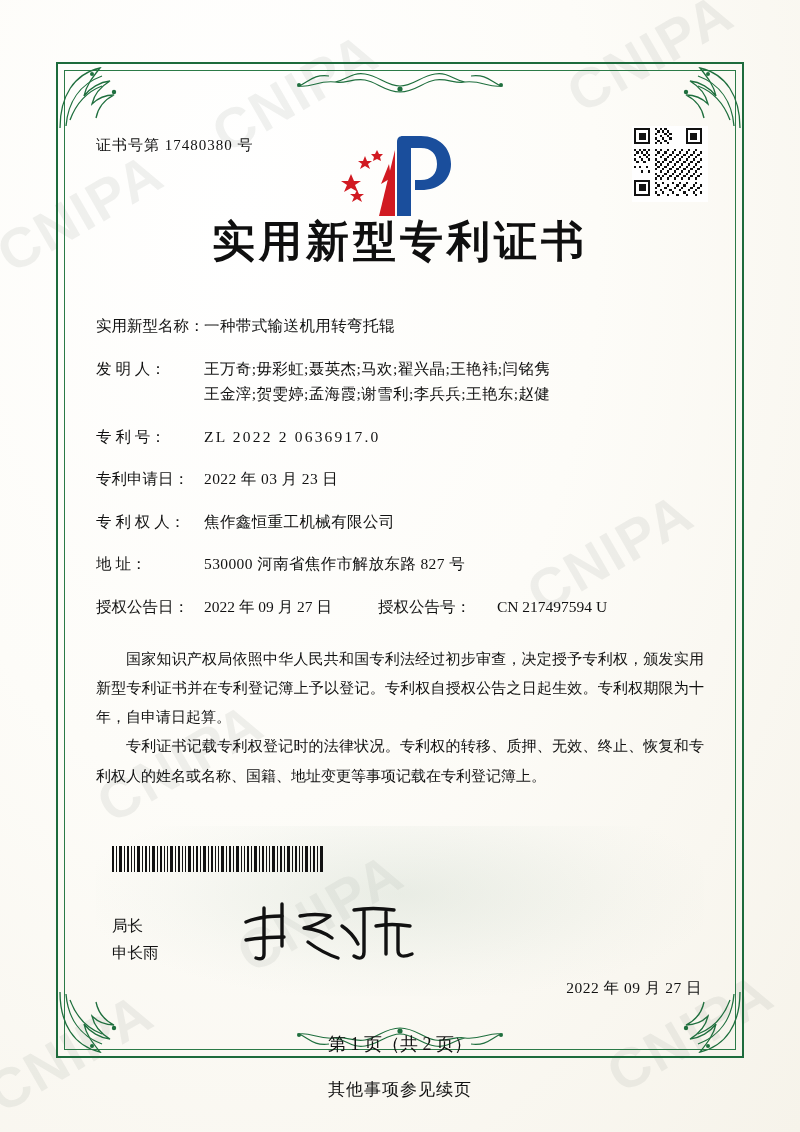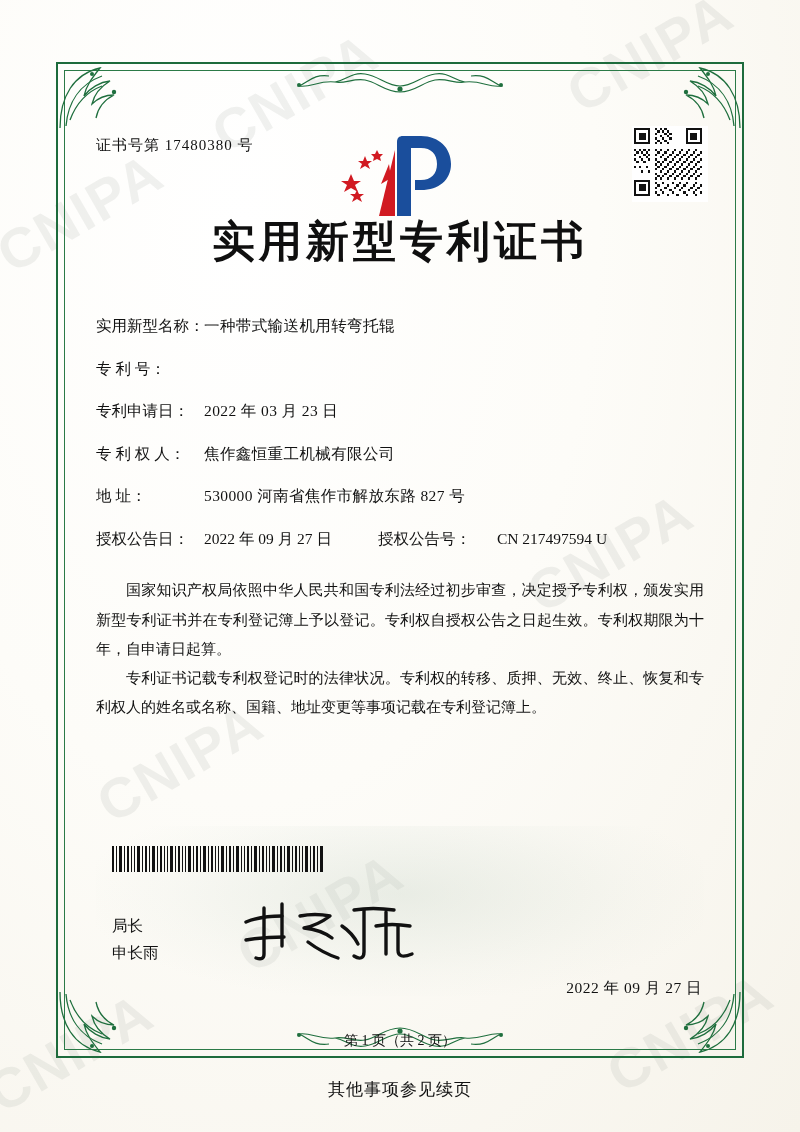--- a/index.html
+++ b/index.html
@@ -512,6 +512,13 @@
         <div class="fval">一种带式输送机用转弯托辊</div>
       </div>
 
+      <div class="frow">
+        <div class="flabel">发 明 人：</div>
+        <div class="fval">
+          <span>王万奇;毋彩虹;聂英杰;马欢;翟兴晶;王艳袆;闫铭隽</span>
+          <span class="line2">王金滓;贺雯婷;孟海霞;谢雪利;李兵兵;王艳东;赵健</span>
+        </div>
+      </div>
 
       <div class="frow">
         <div class="flabel">专 利 号：</div>

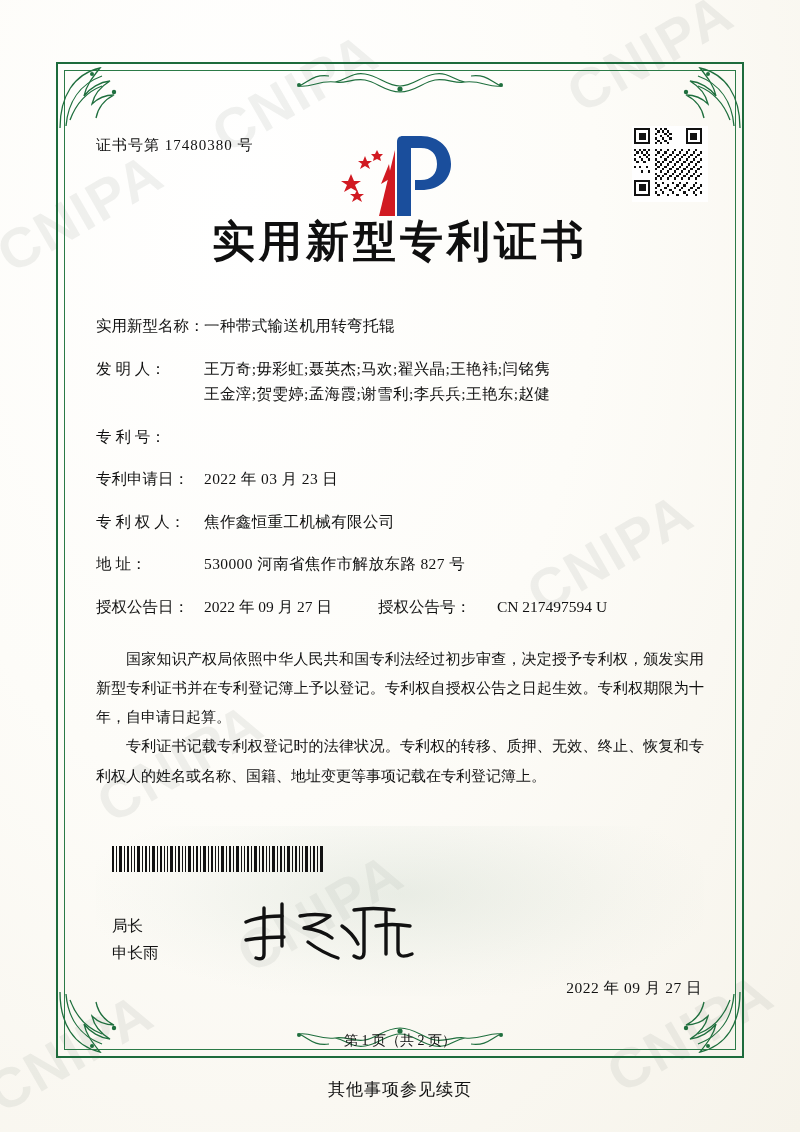--- a/index.html
+++ b/index.html
@@ -522,6 +522,7 @@
 
       <div class="frow">
         <div class="flabel">专 利 号：</div>
+        <div class="fval mono-sp">ZL 2022 2 0636917.0</div>
       </div>
 
       <div class="frow">

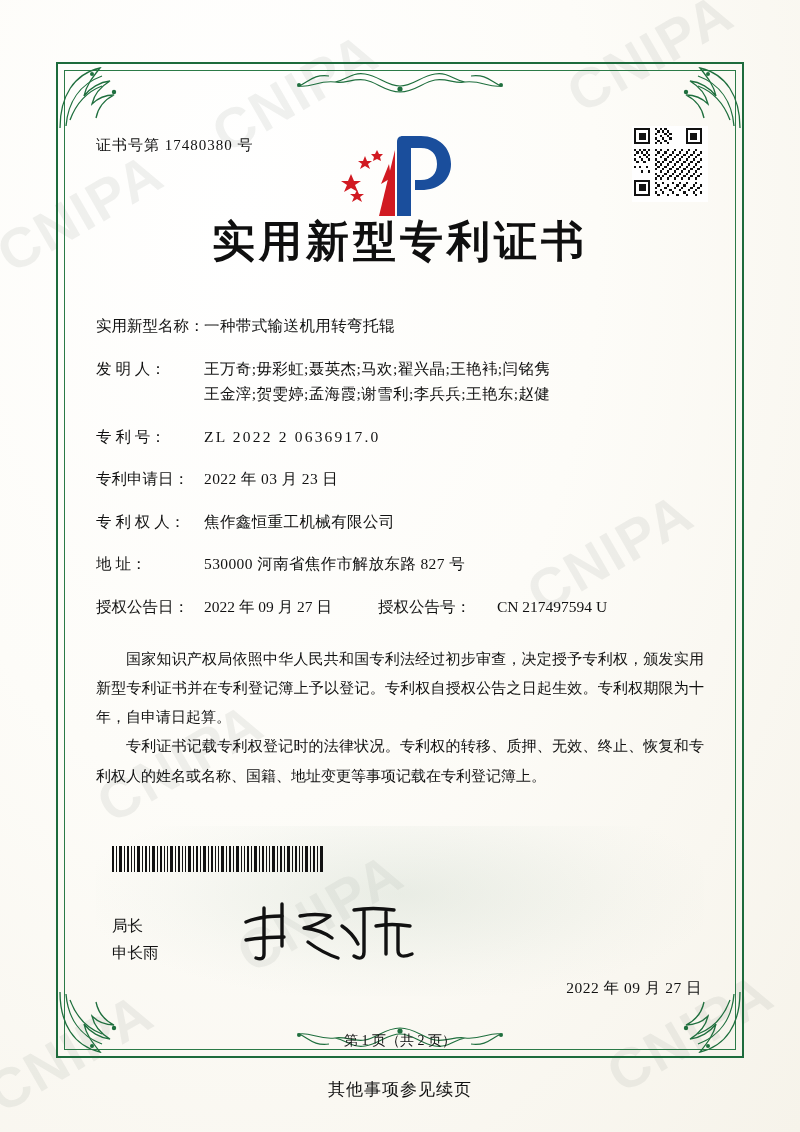--- a/index.html
+++ b/index.html
@@ -200,7 +200,7 @@
     right: 0;
     top: 1032px;
     text-align: center;
-    font-size: 14px;
+    font-size: 18px;
     color: #111;
   }
   .footer-note {

